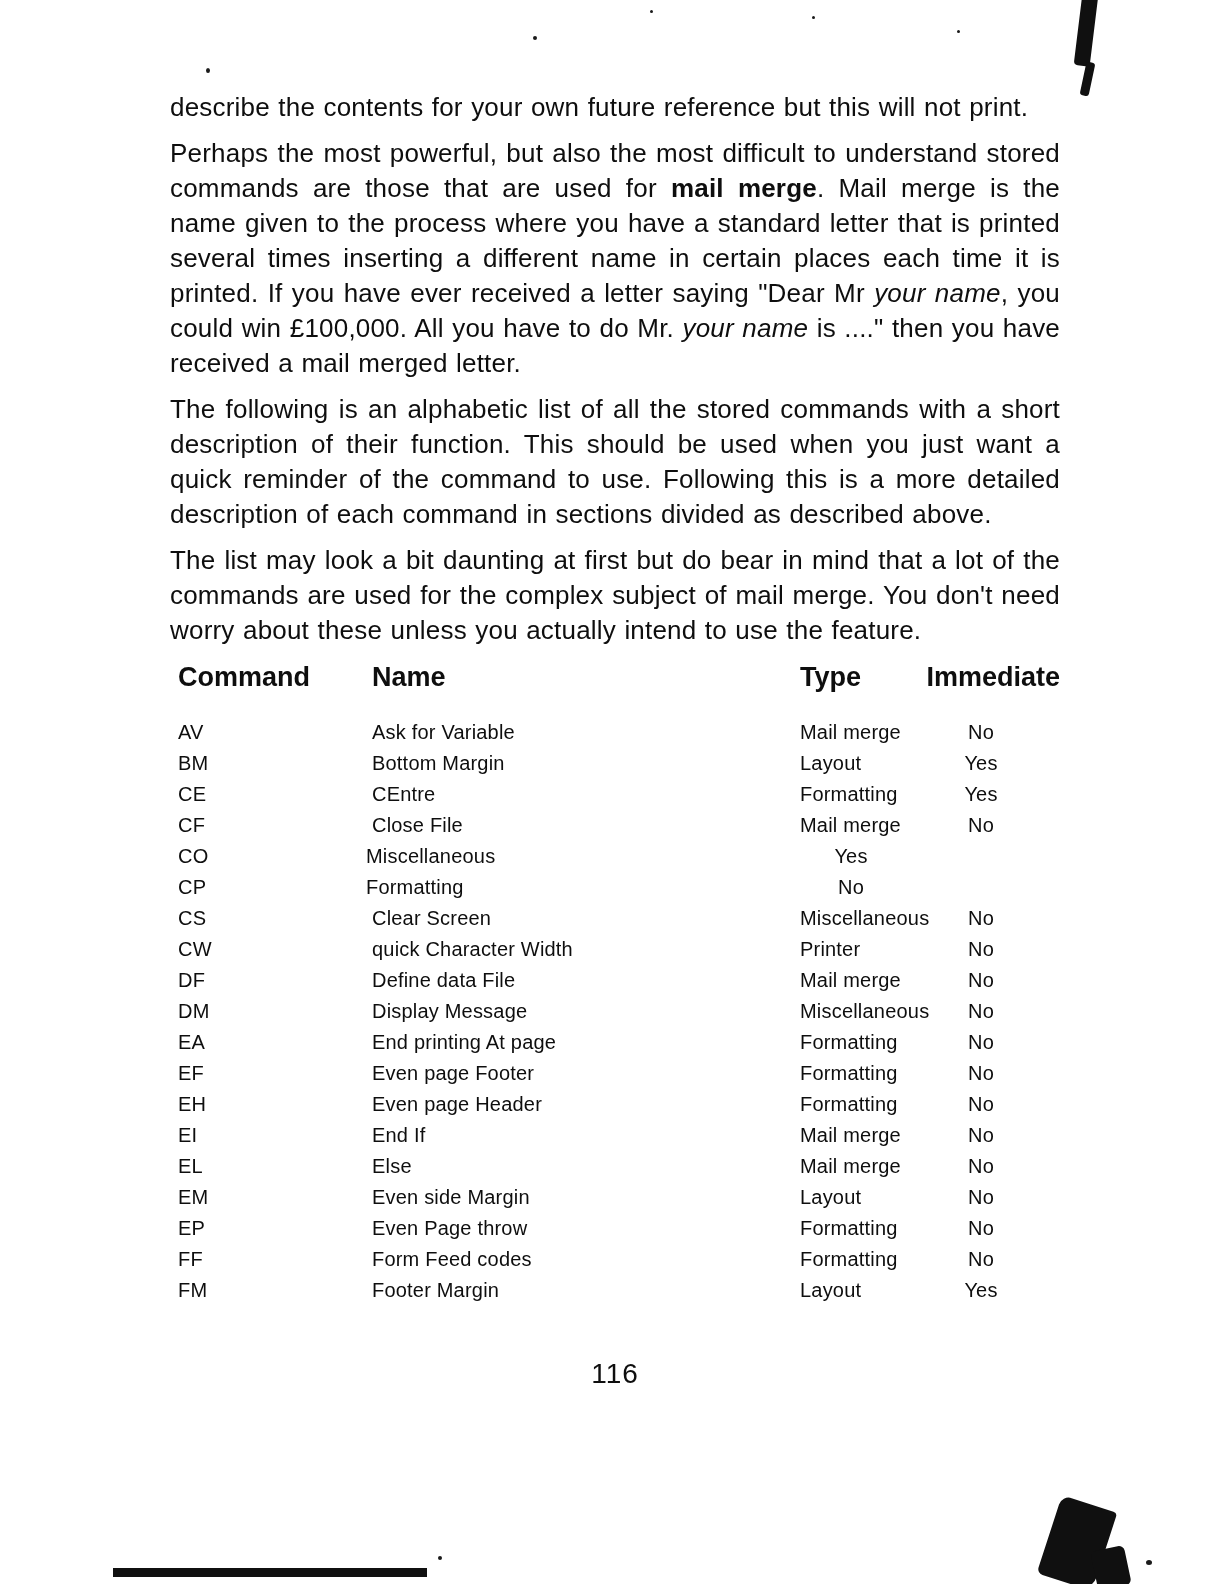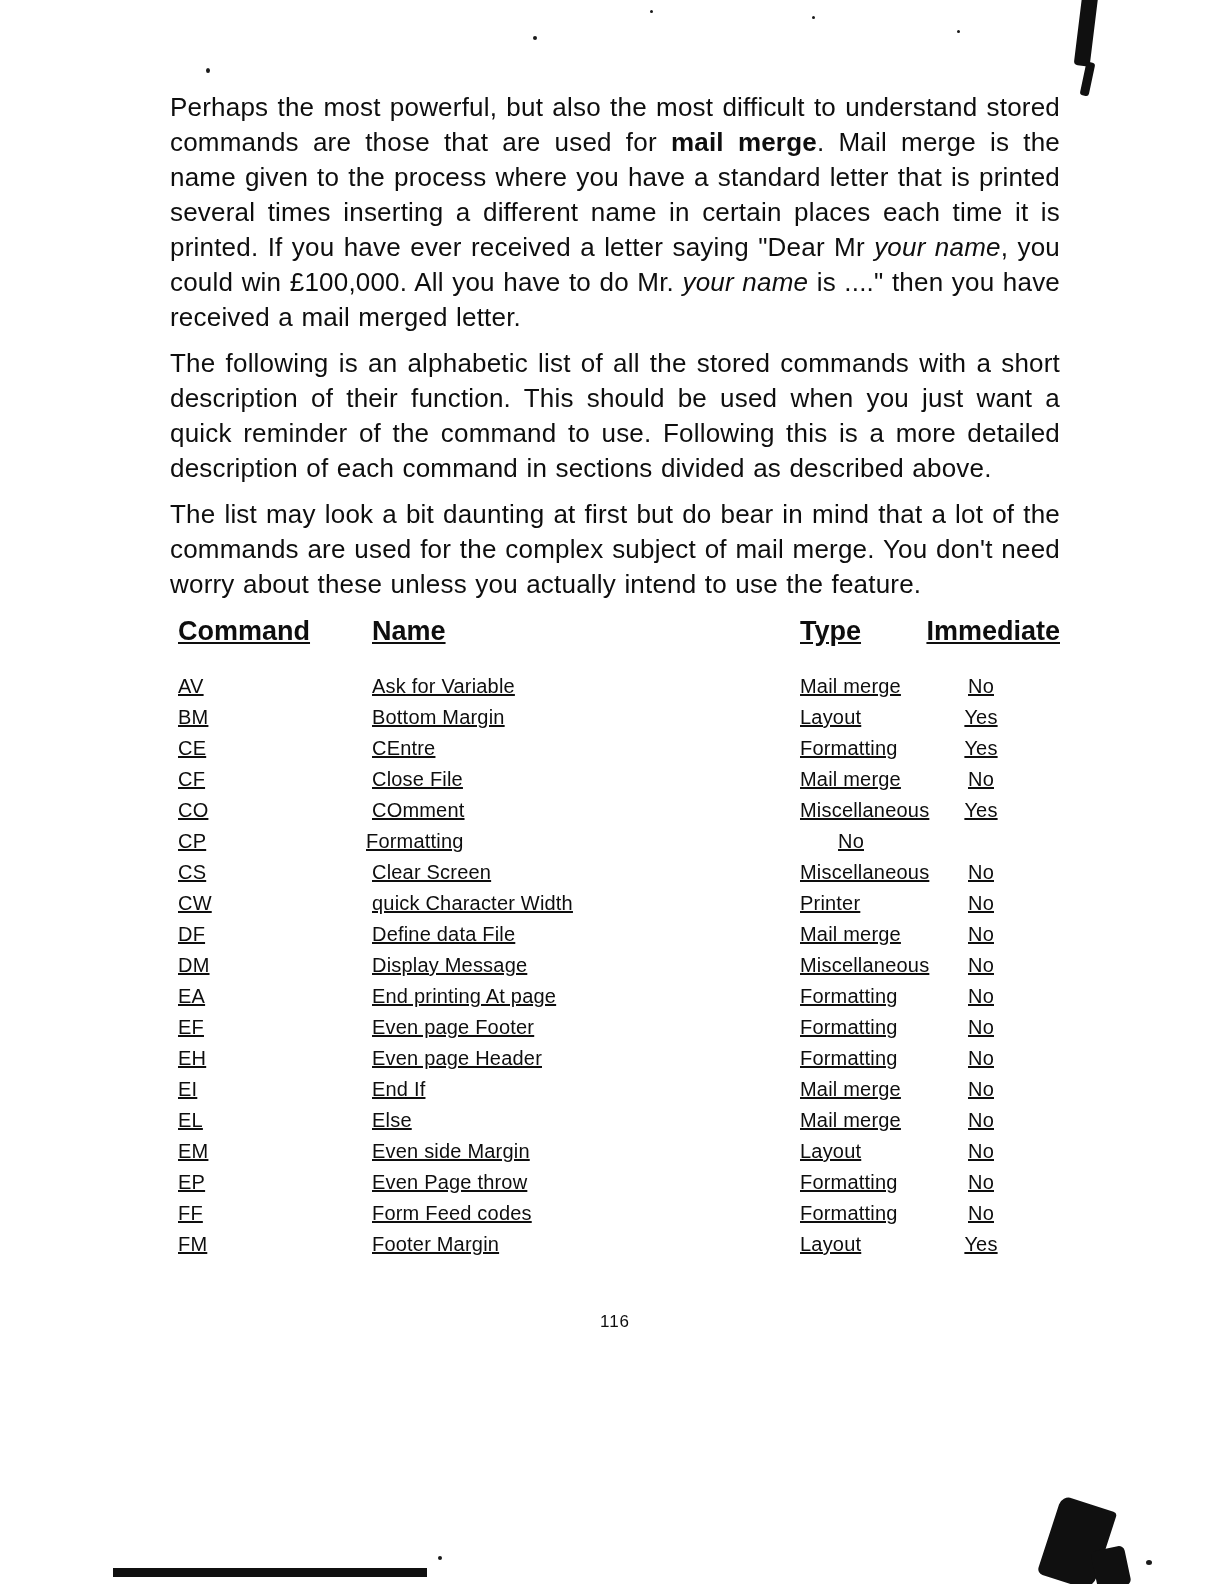--- a/index.html
+++ b/index.html
@@ -123,6 +123,7 @@
 <div class="content">
 
   <div id="paragraphs">
+      <p class="para"><span class="">describe the contents for your own future reference but this will not print.</span></p>
       <p class="para"><span class="">Perhaps the most powerful, but also the most difficult to understand stored commands are those that are used for </span><span class="b ">mail merge</span><span class="">. Mail merge is the name given to the process where you have a standard letter that is printed several times inserting a different name in certain places each time it is printed. If you have ever received a letter saying "Dear Mr </span><span class="i">your name</span><span class="">, you could win £100,000. All you have to do Mr. </span><span class="i">your name</span><span class=""> is ...." then you have received a mail merged letter.</span></p>
       <p class="para"><span class="">The following is an alphabetic list of all the stored commands with a short description of their function. This should be used when you just want a quick reminder of the command to use. Following this is a more detailed description of each command in sections divided as described above.</span></p>
       <p class="para"><span class="">The list may look a bit daunting at first but do bear in mind that a lot of the commands are used for the complex subject of mail merge. You don't need worry about these unless you actually intend to use the feature.</span></p>

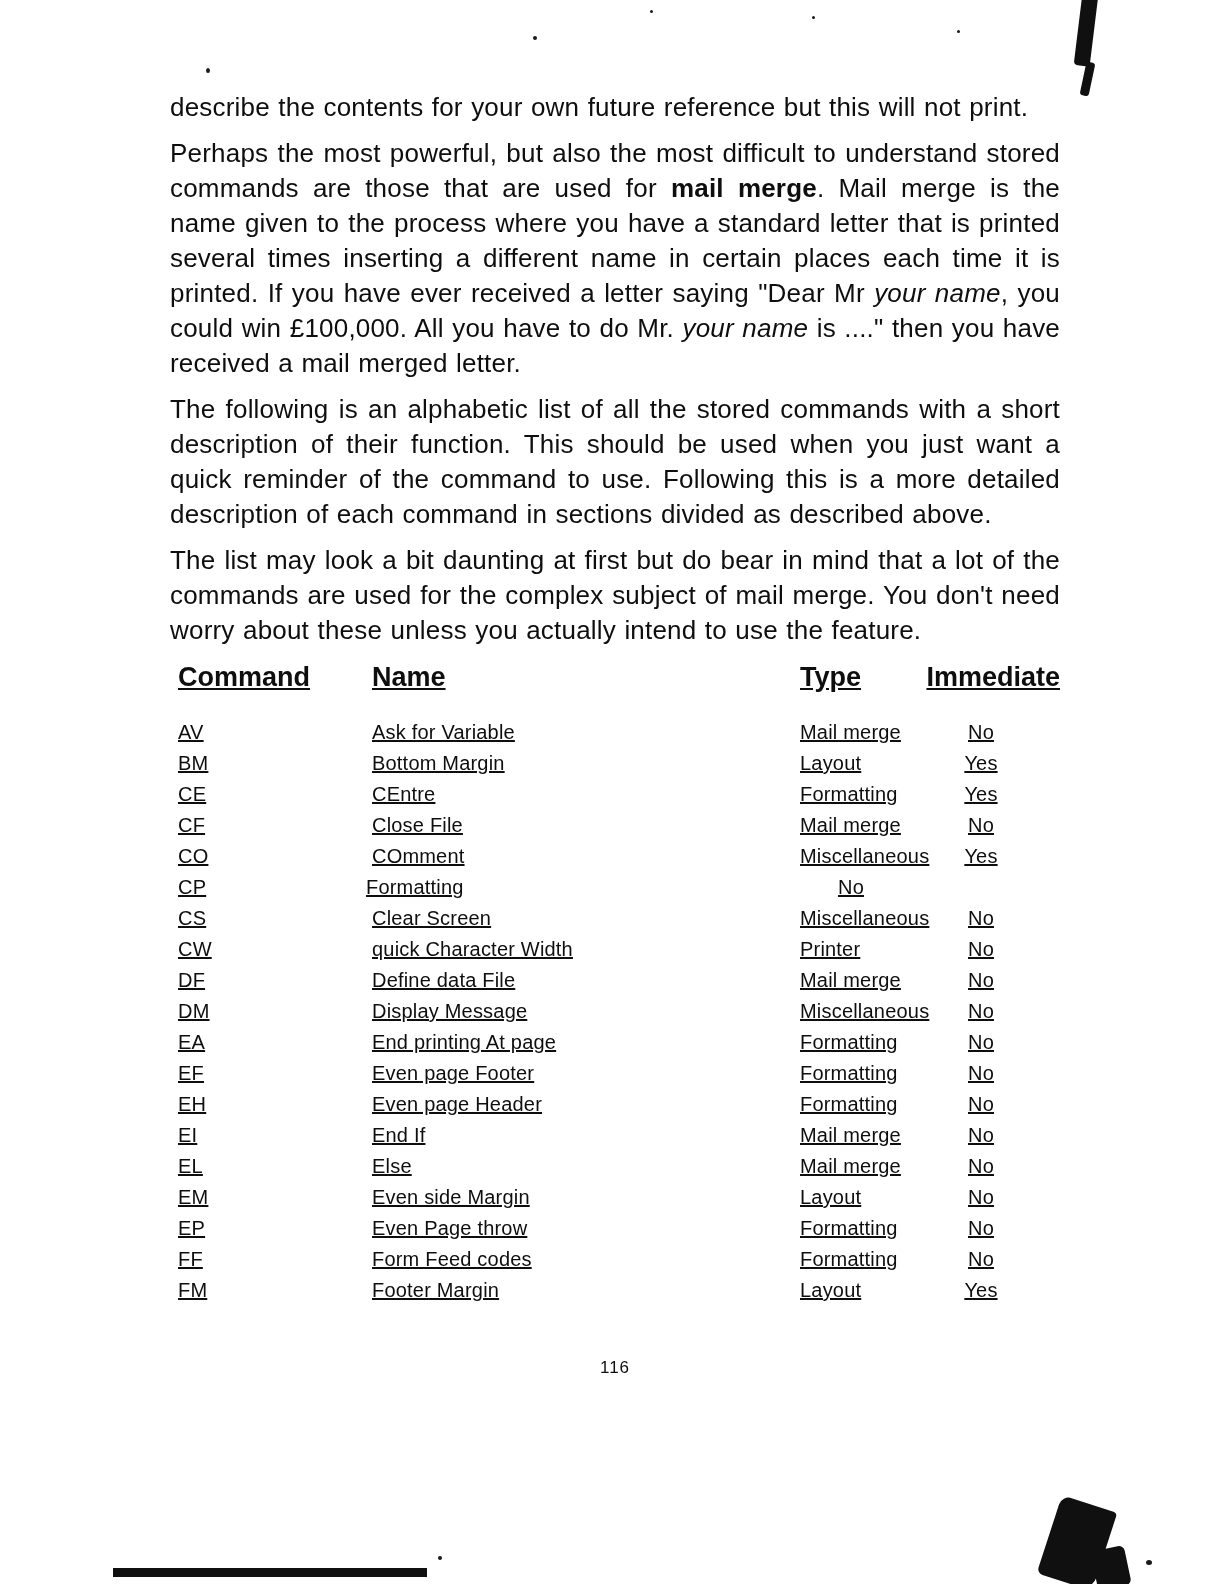--- a/index.html
+++ b/index.html
@@ -34,7 +34,6 @@
 
   .cmd-table {
     margin-top: 14px;
-    text-decoration: underline;
   }
   .thead, .trow {
     display: grid;

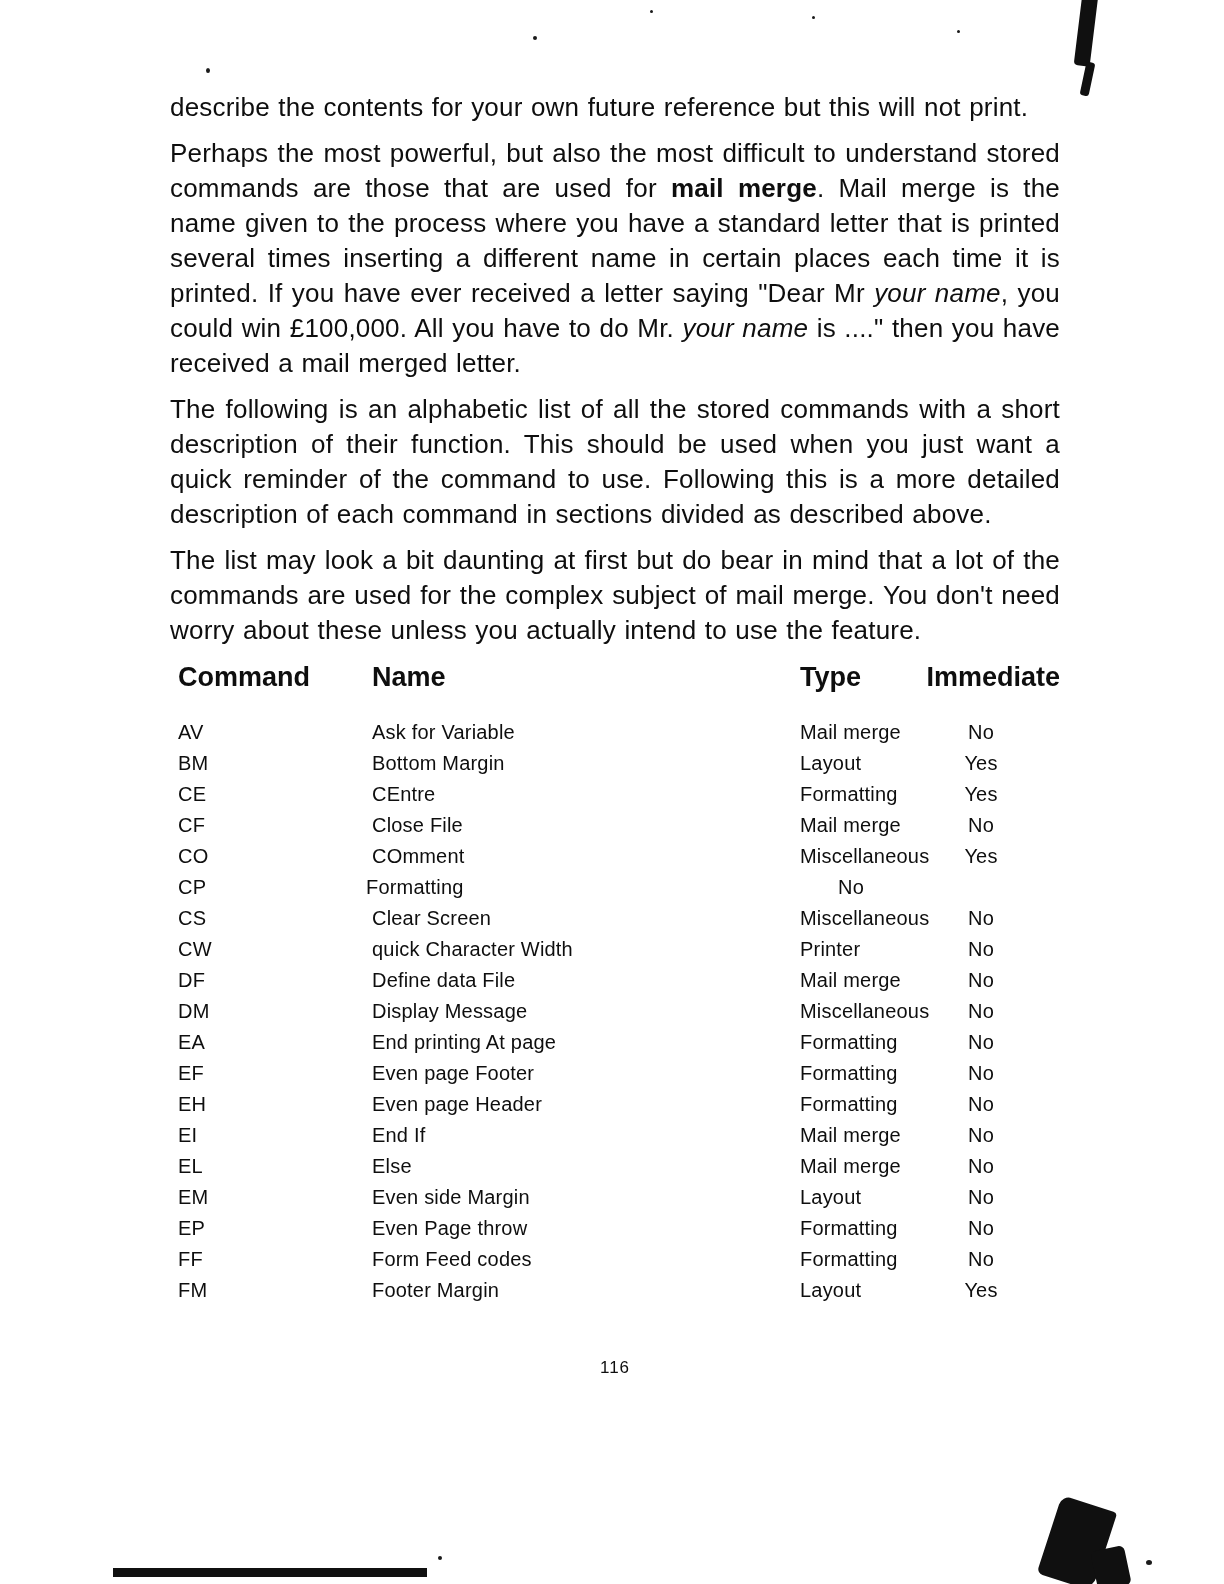--- a/index.html
+++ b/index.html
@@ -162,7 +162,6 @@
         </div>
         <div class="trow">
           <div class="tcell col-command">CO</div>
-          <div class="tcell col-name">COmment</div>
           <div class="tcell col-type">Miscellaneous</div>
           <div class="tcell cell-immediate">Yes</div>
         </div>

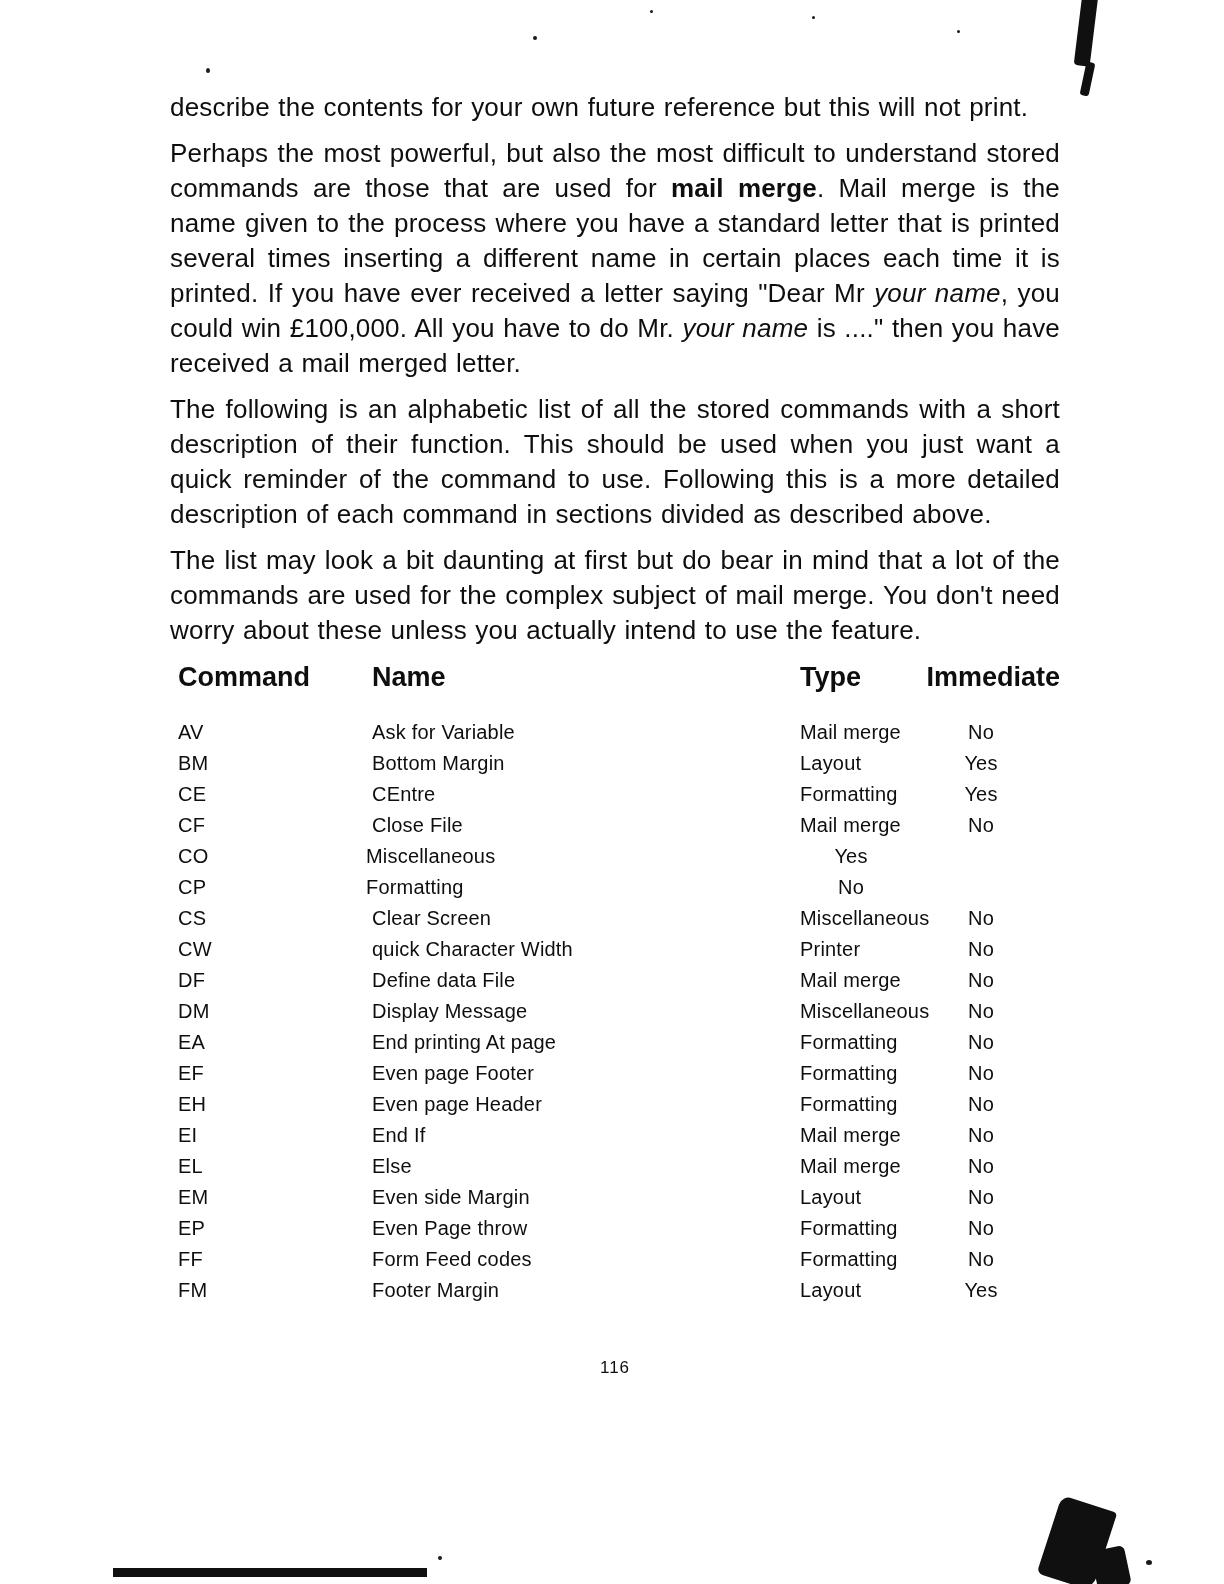--- a/index.html
+++ b/index.html
@@ -62,7 +62,7 @@
   .page-number {
     margin-top: 52px;
     text-align: center;
-    font-size: 17px;
+    font-size: 28px;
     letter-spacing: 1px;
   }
 

